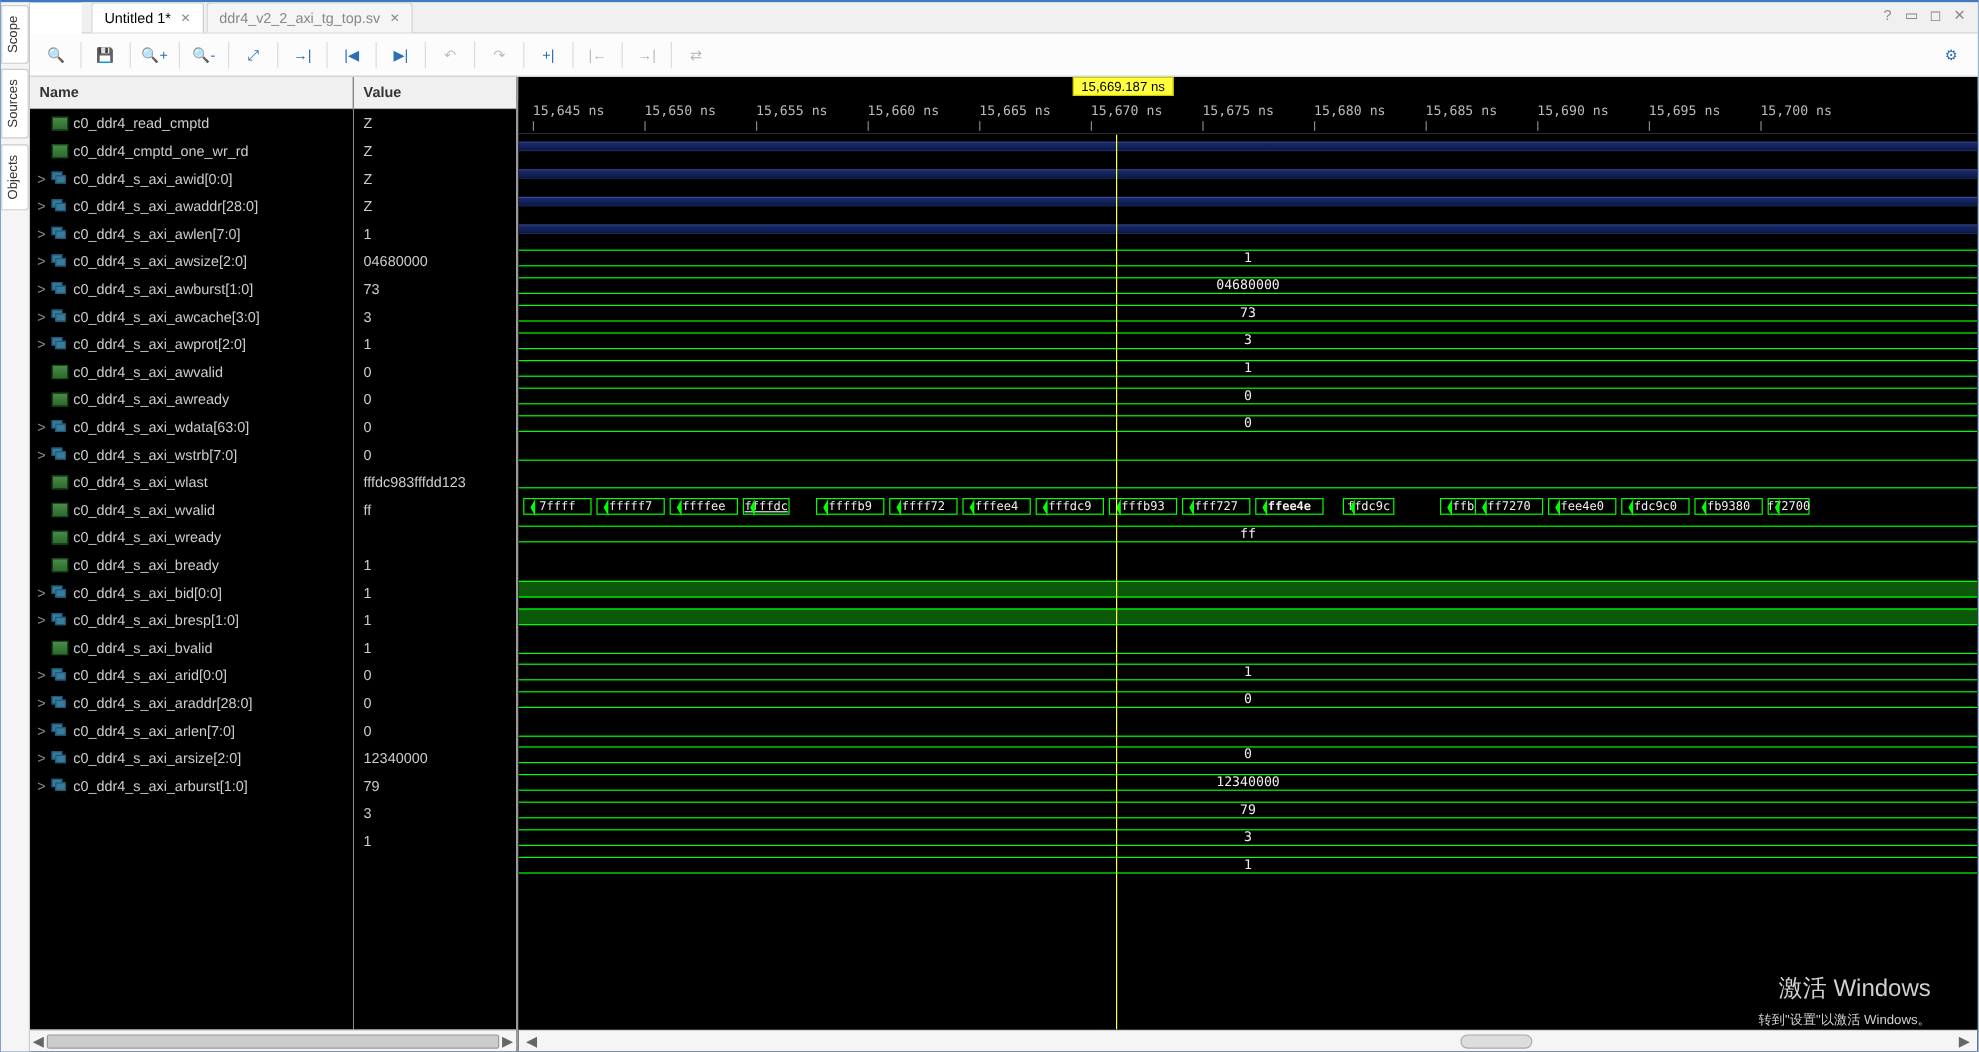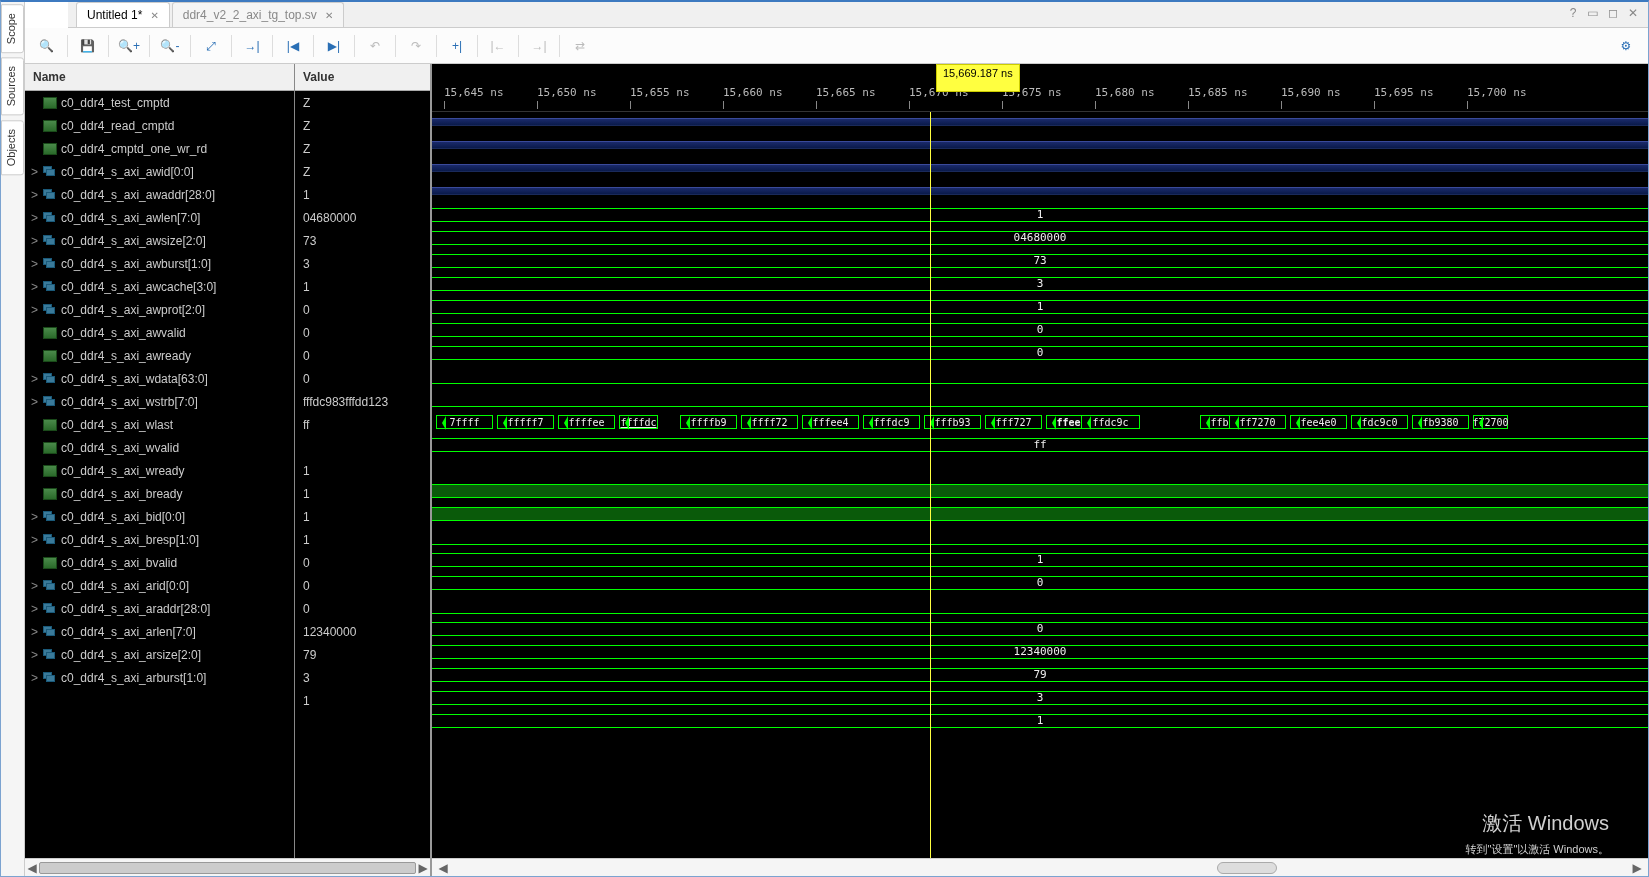--- a/index.html
+++ b/index.html
@@ -45,7 +45,7 @@
 .panel-hscroll .thumb { height: 12px; background: #ccc; border: 1px solid #999; border-radius: 2px; }
 
 .panel-wave { flex: 1; display: flex; flex-direction: column; position: relative; overflow: hidden; }
-.marker { position: absolute; top: 0; left: 462px; height: 28px; background: #ffff40; color: #000; font-size: 11px; padding: 2px 6px; border: 1px solid #cccc00; z-index: 10; margin-left: 42px; }
+.marker { position: absolute; top: 0; left: 462px; height: 16px; background: #ffff40; color: #000; font-size: 11px; padding: 2px 6px; border: 1px solid #cccc00; z-index: 10; }
 .ruler { height: 28px; background: #000; border-bottom: 1px solid #333; position: relative; margin-top: 20px; }
 .tick { position: absolute; top: 2px; color: #bbb; font-size: 11px; font-family: monospace; }
 .tick::after { content: ""; position: absolute; bottom: -10px; left: 0; width: 1px; height: 8px; background: #888; }

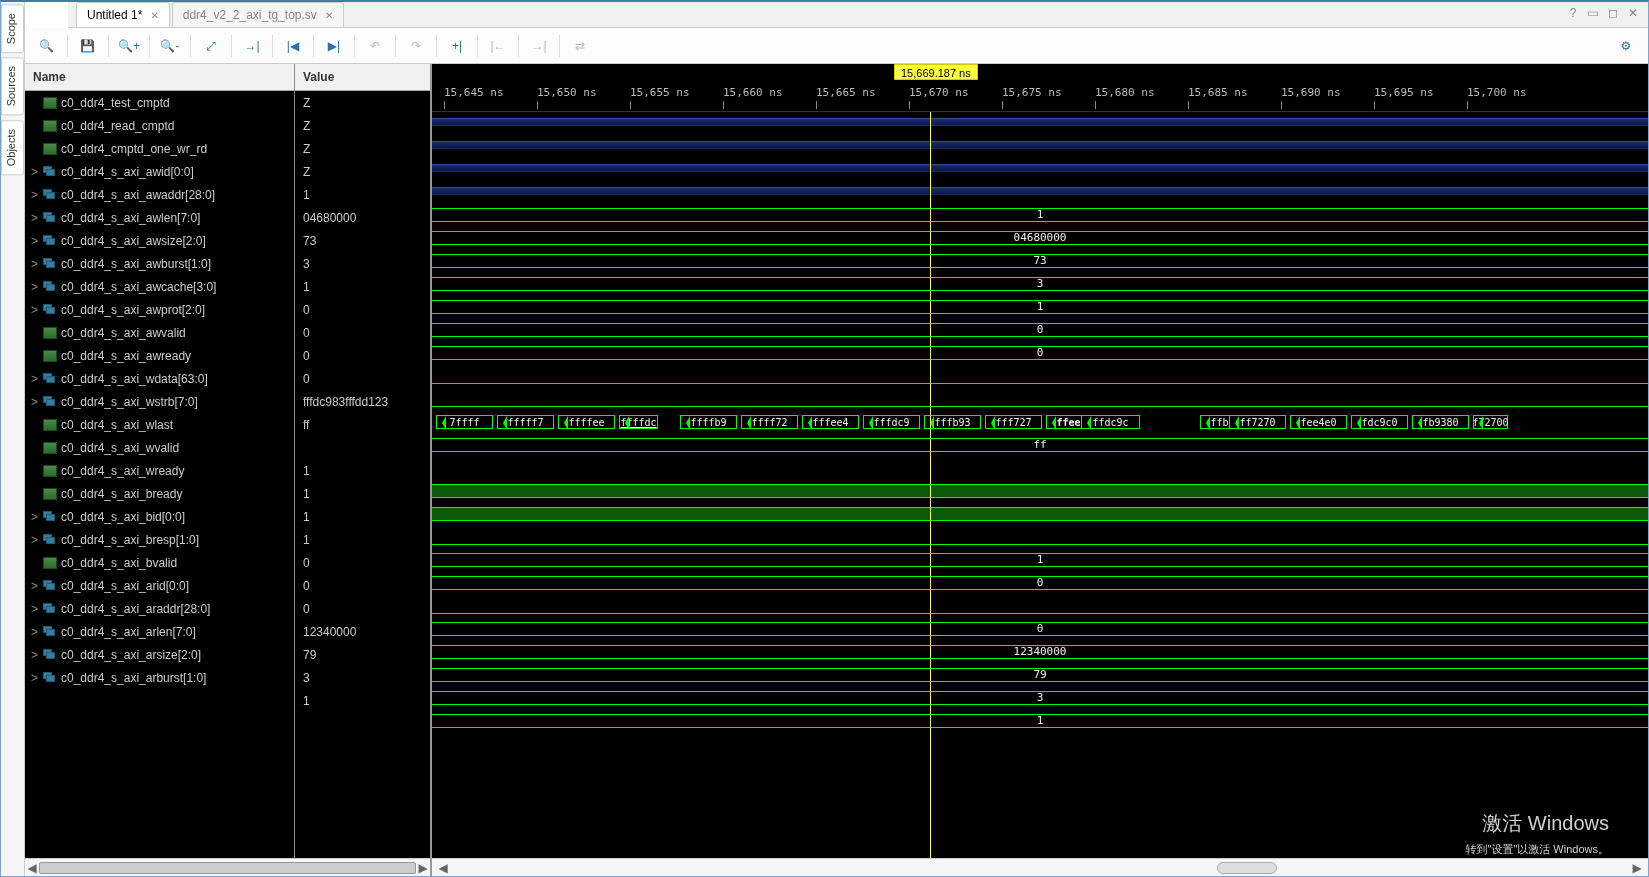--- a/index.html
+++ b/index.html
@@ -140,11 +140,6 @@
           <div class="col-name">
             <div class="col-header">Name</div>
             <div class="col-body" id="name-col">
-                <div class="sig-row">
-                  <span class="exp"></span>
-                  <span class="ico ico-scalar"></span>
-                  <span>c0_ddr4_test_cmptd</span>
-                </div>
                 <div class="sig-row">
                   <span class="exp"></span>
                   <span class="ico ico-scalar"></span>

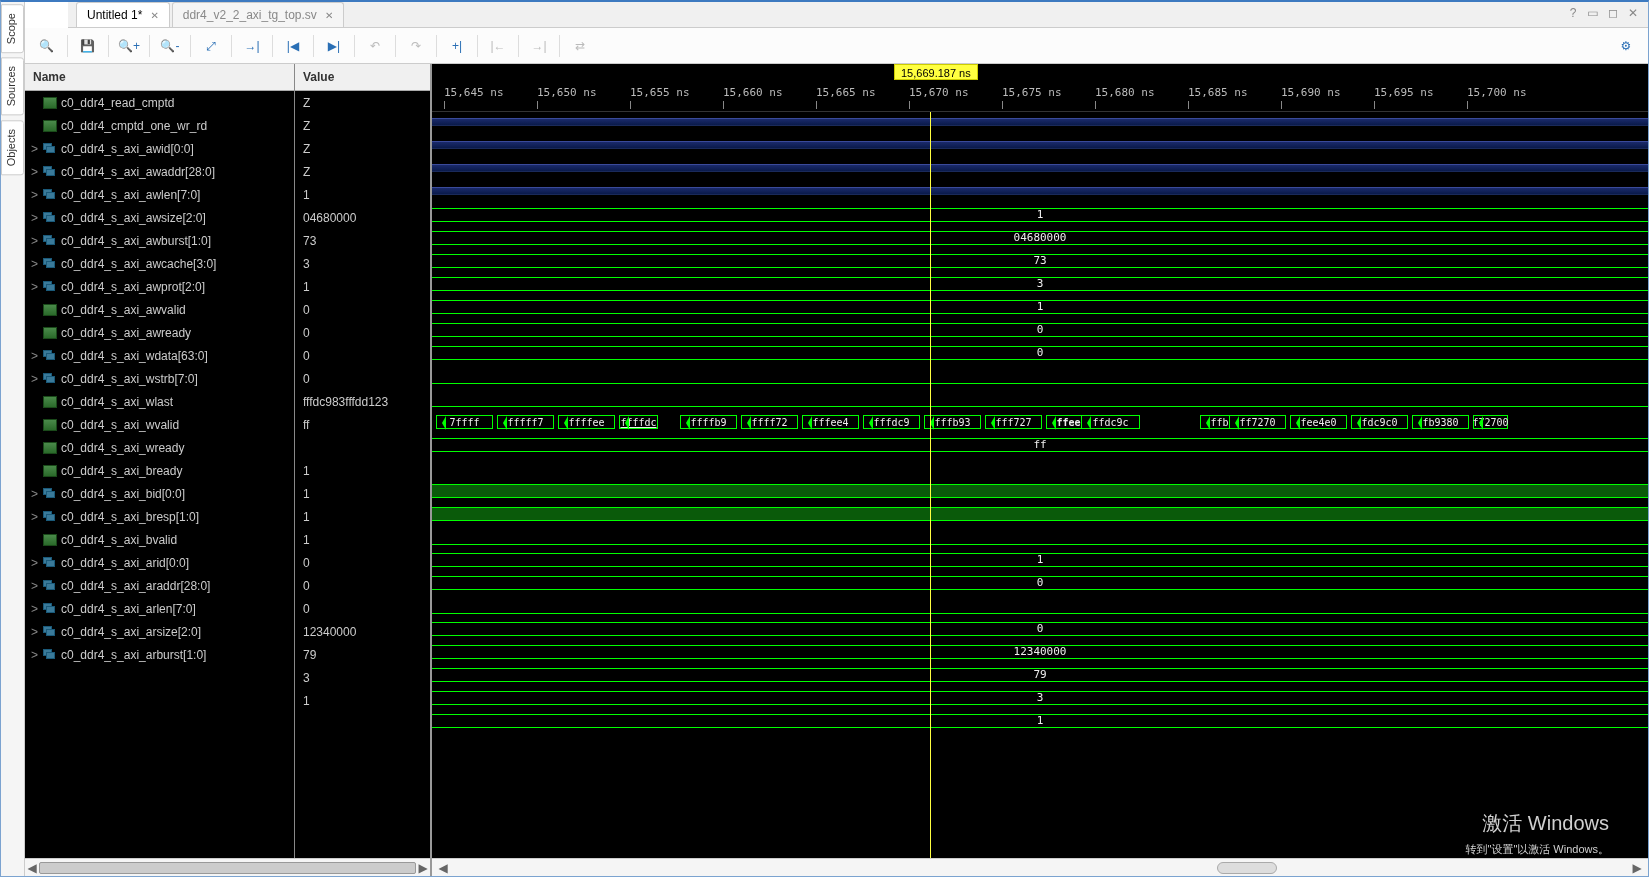--- a/index.html
+++ b/index.html
@@ -385,7 +385,7 @@
               <div class="wdata-seg" style="left: 492px; width: 57px;">fffb93</div>
               <div class="wdata-seg" style="left: 553px; width: 57px;">fff727</div>
               <div class="wdata-seg" style="left: 614px; width: 57px; font-weight: bold;">ffee4e</div>
-              <div class="wdata-seg" style="left: 649px; width: 59px;">ffdc9c</div>
+              <div class="wdata-seg" style="left: 687px; width: 43px;">ffdc9c</div>
               <div class="wdata-seg" style="left: 736px; width: 57px; margin-left: 32px;">ffb938</div>
               <div class="wdata-seg" style="left: 797px; width: 57px;">ff7270</div>
               <div class="wdata-seg" style="left: 858px; width: 57px;">fee4e0</div>

